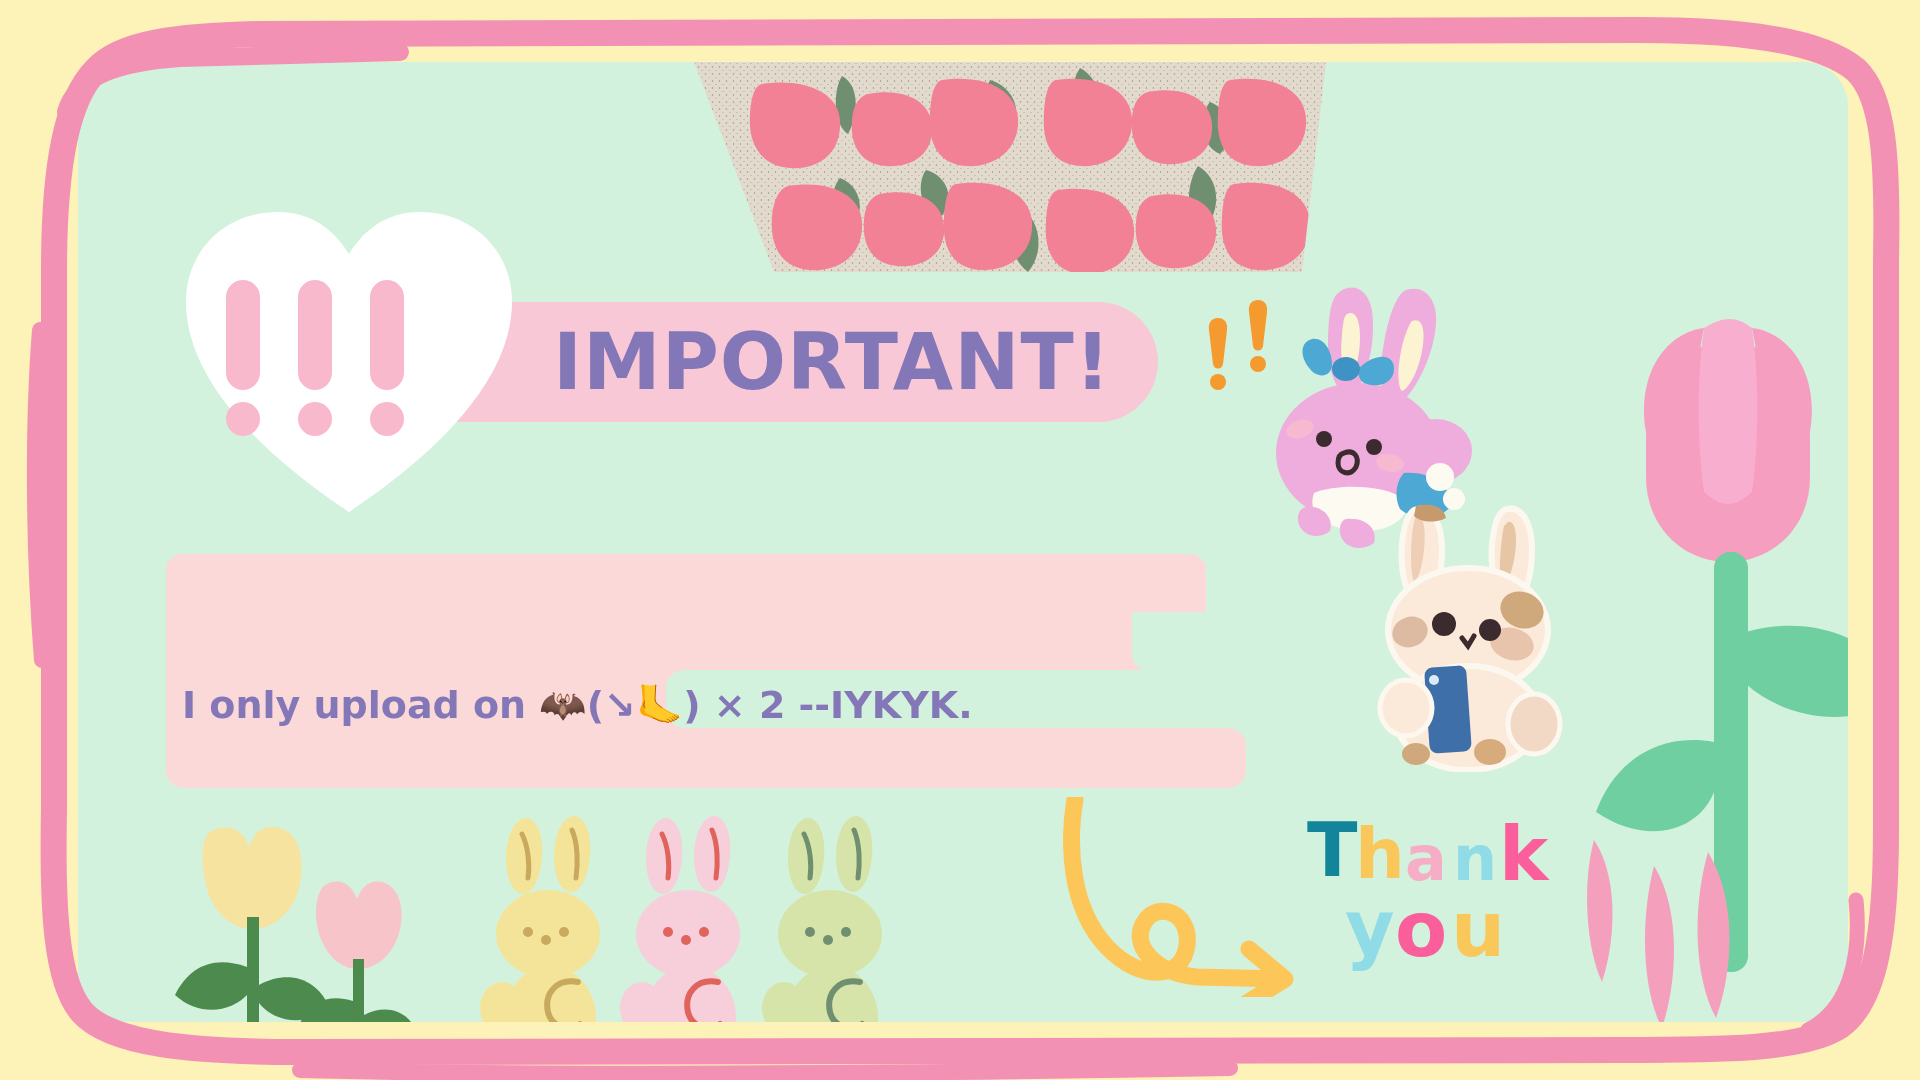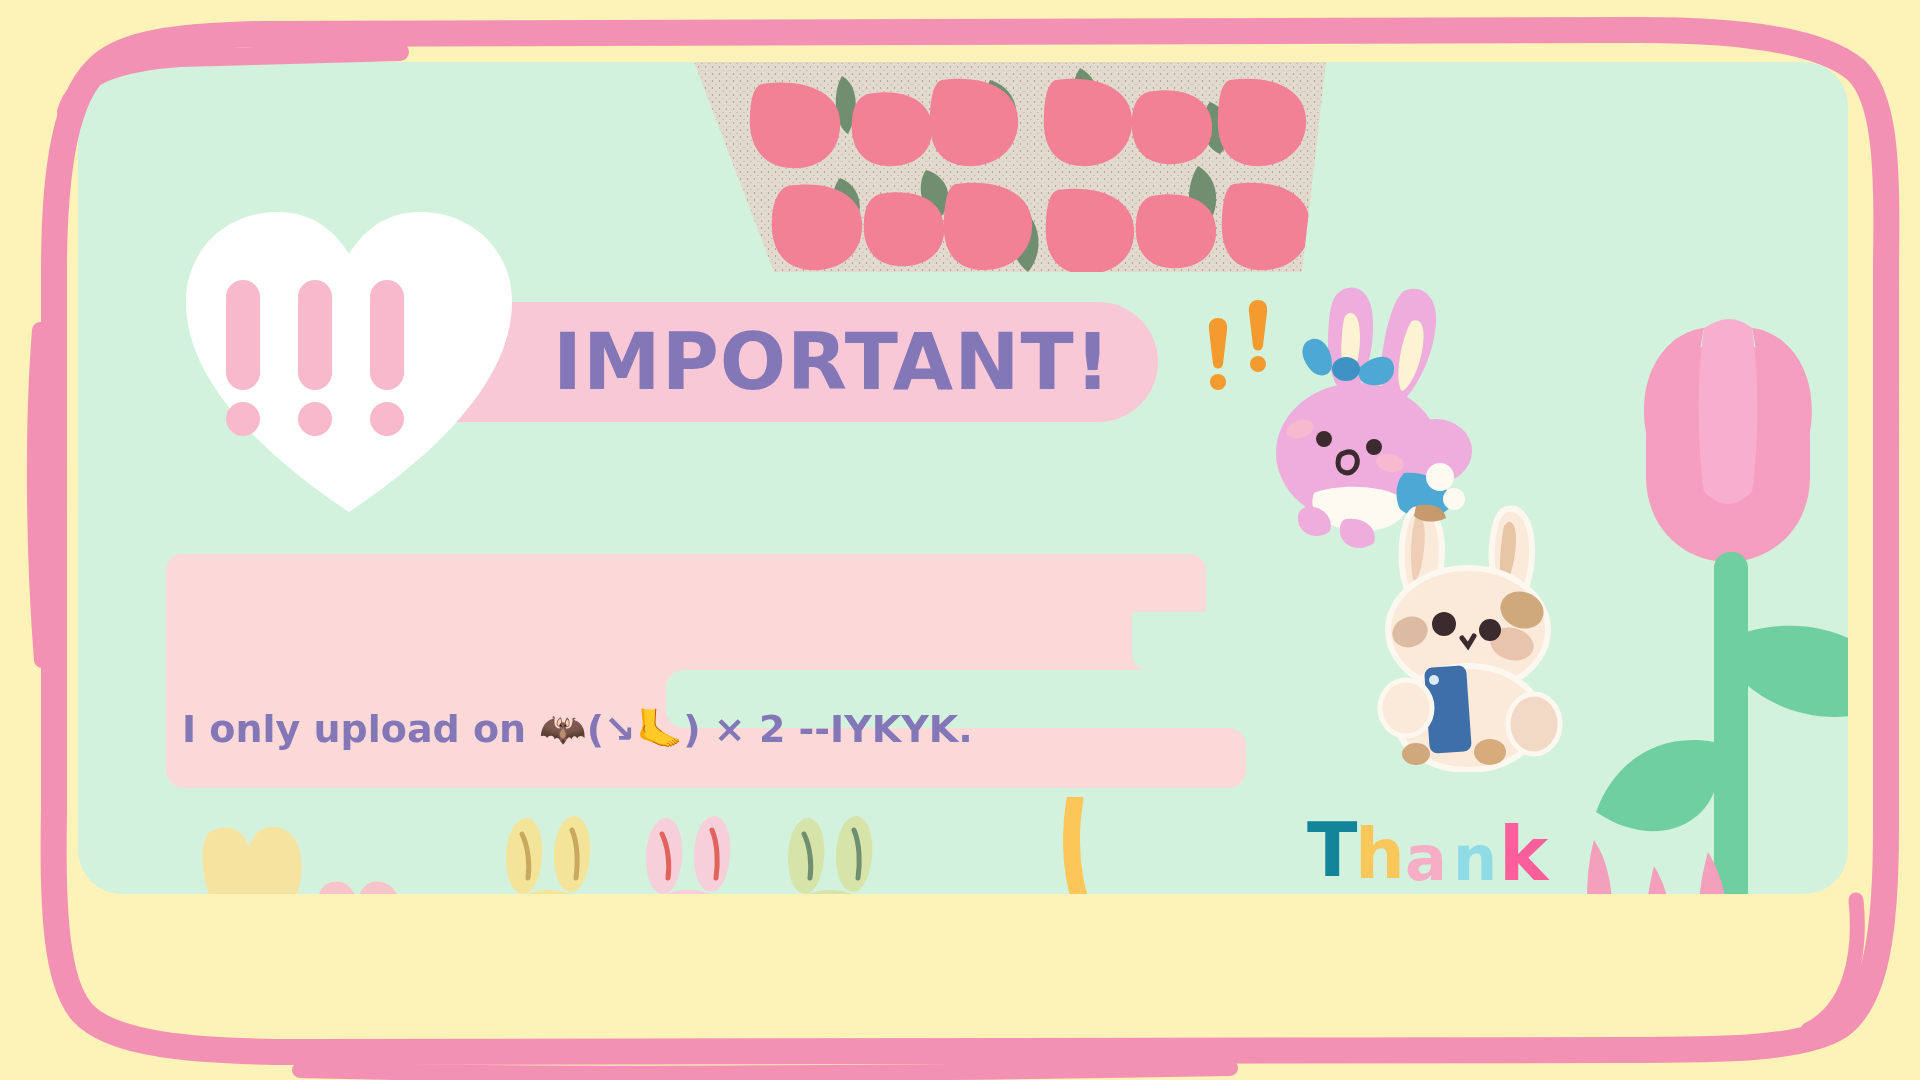--- a/index.html
+++ b/index.html
@@ -24,7 +24,7 @@
   #mint-card {
     position: absolute;
     left: 78px; top: 62px;
-    width: 1770px; height: 832px;
+    width: 1770px; height: 960px;
     background: #d3f2dd;
     border-radius: 44px;
     z-index: 5;

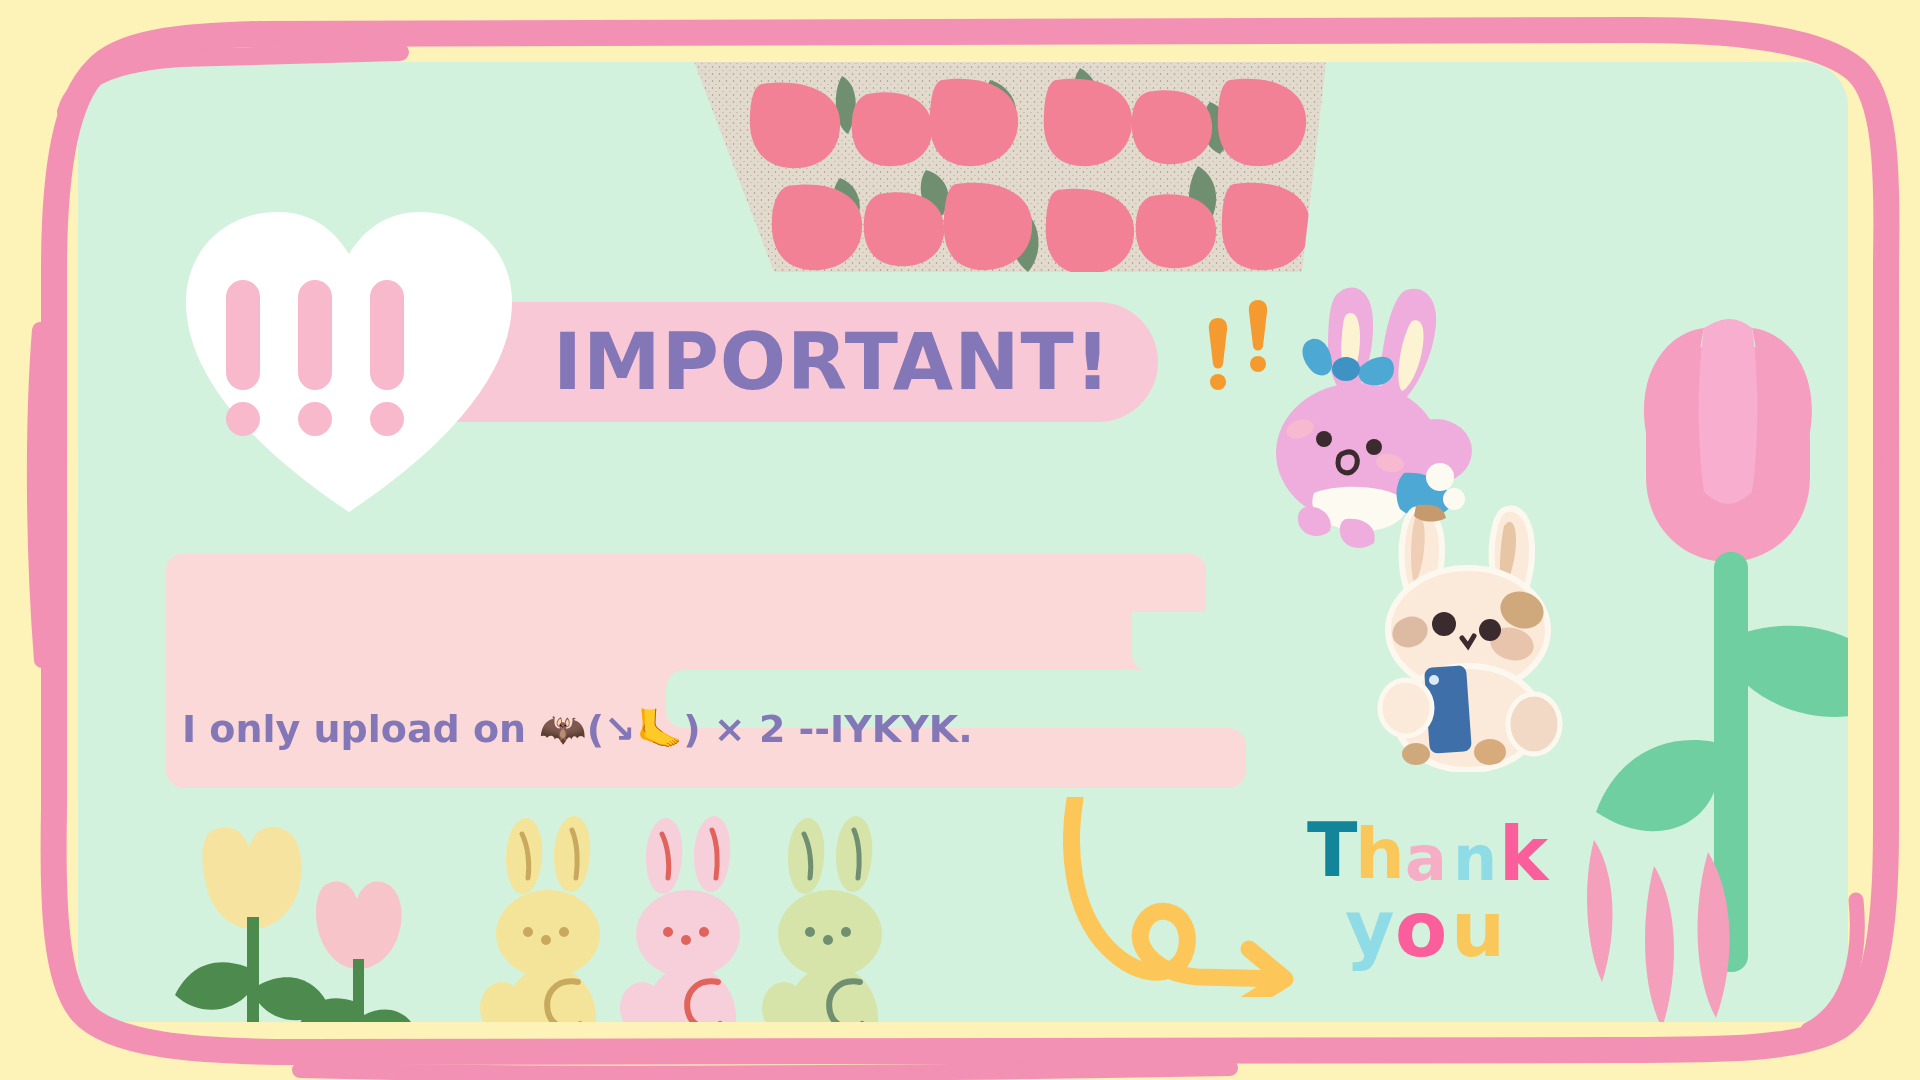--- a/index.html
+++ b/index.html
@@ -105,7 +105,7 @@
     line-height: 58px;
     white-space: pre-wrap;
   }
-  #body-text .ln { display: block; margin-top: 24px; }
+  #body-text .ln { display: block; }
 
   
   #big-tulip { position: absolute; left: 1440px; top: 250px; width: 420px; height: 700px; z-index: 10; }

